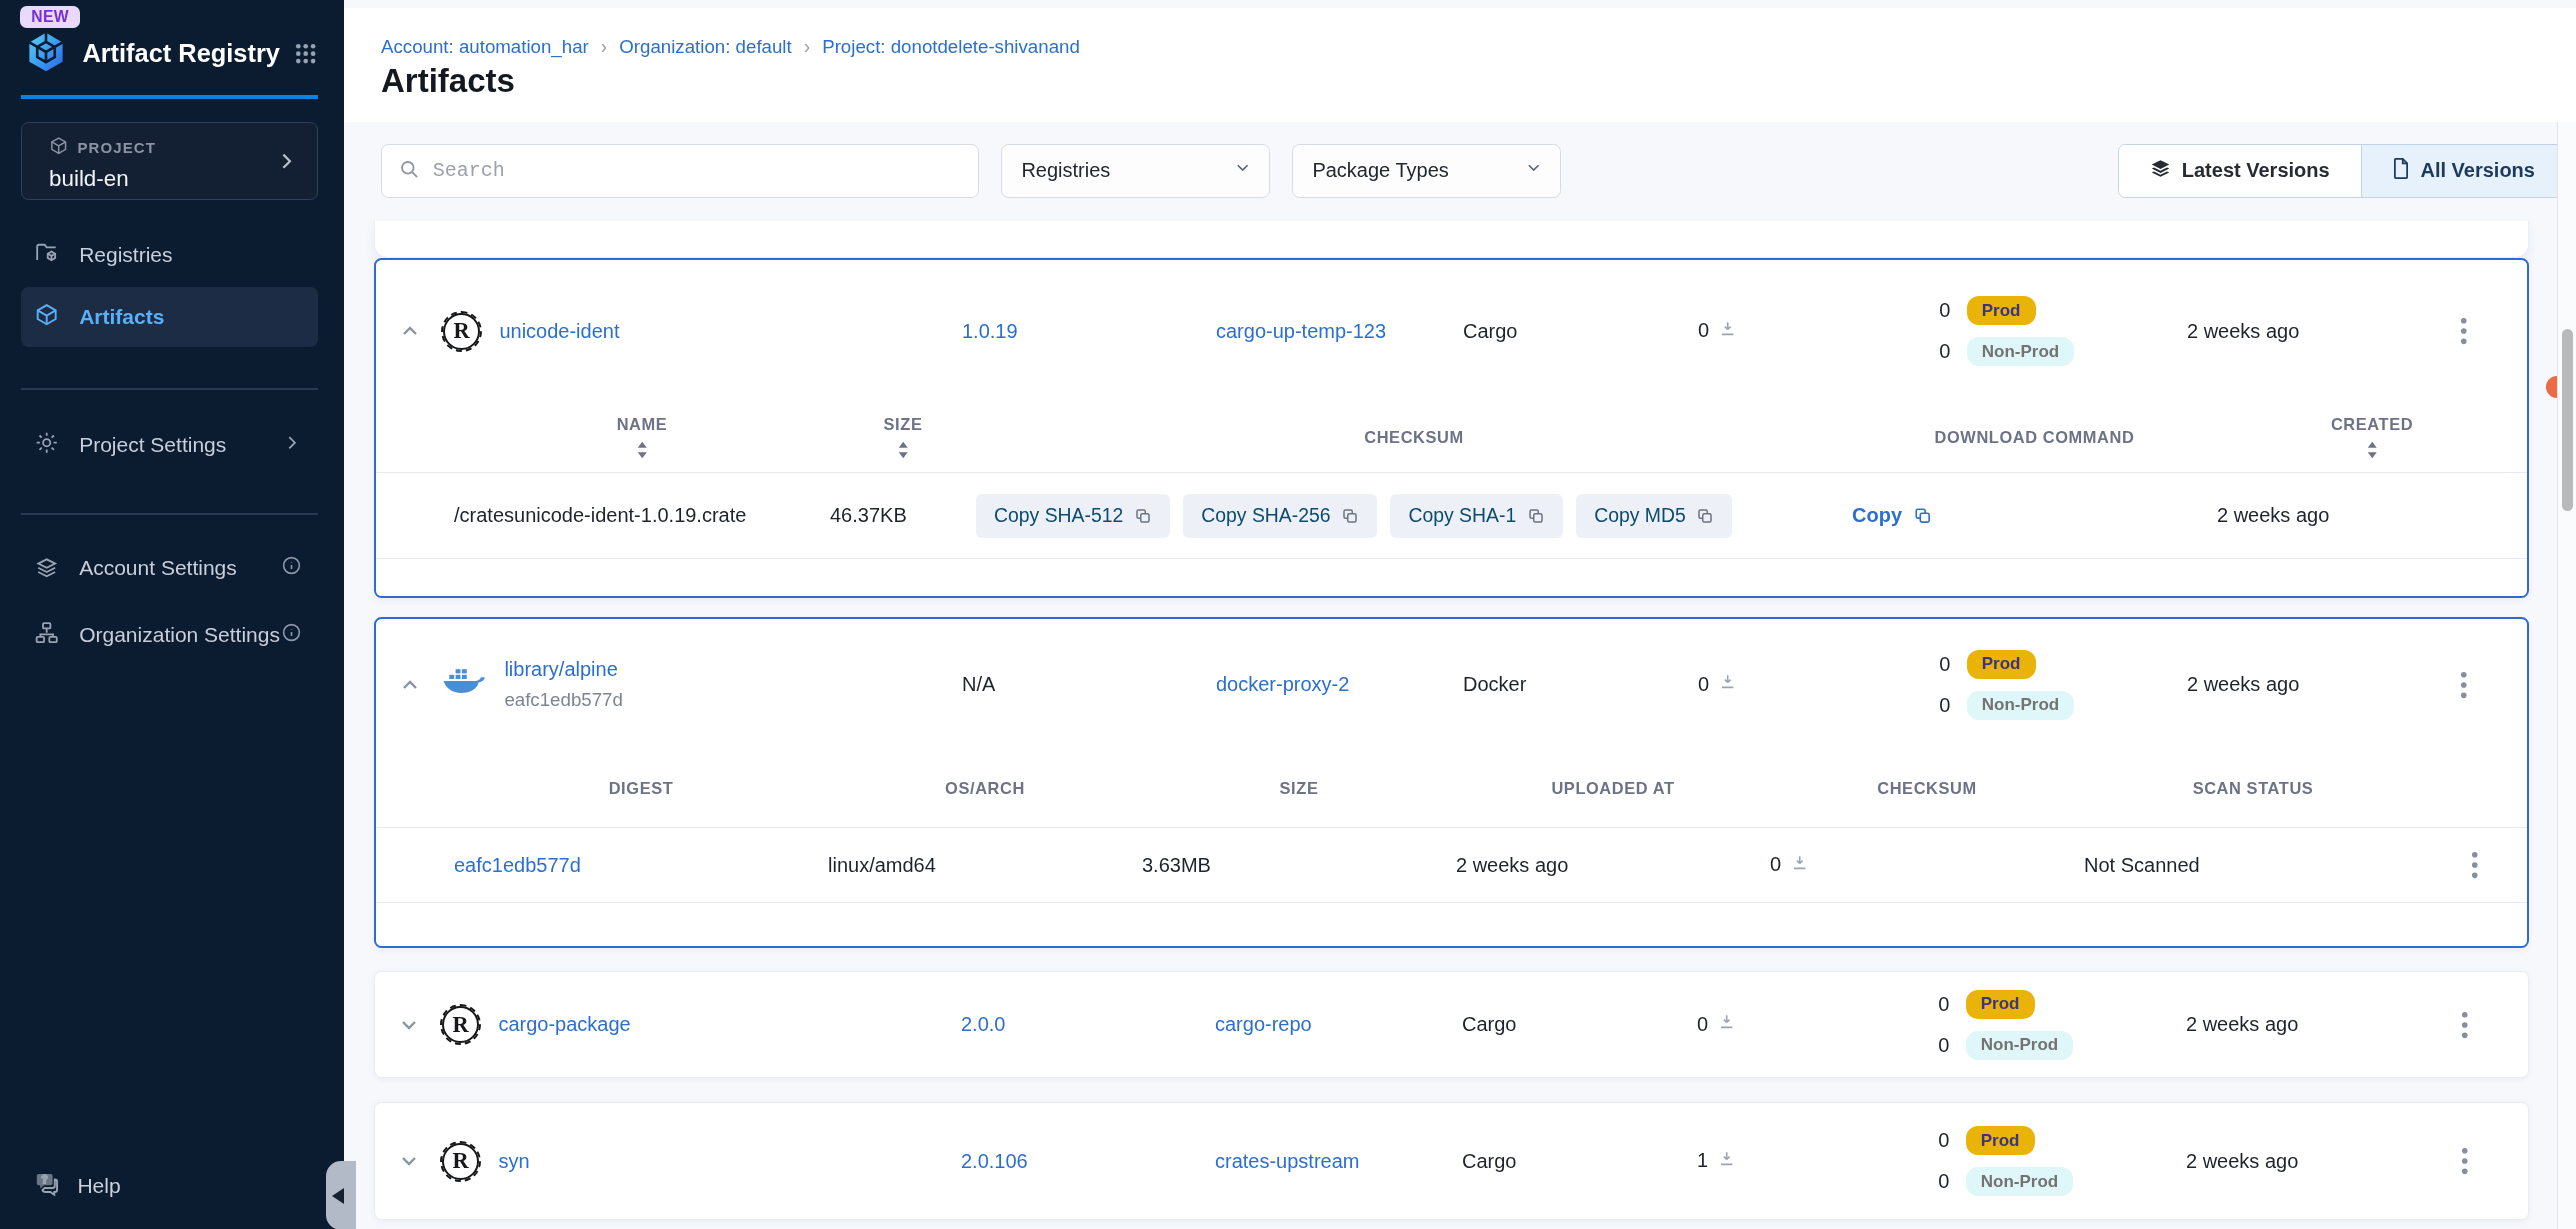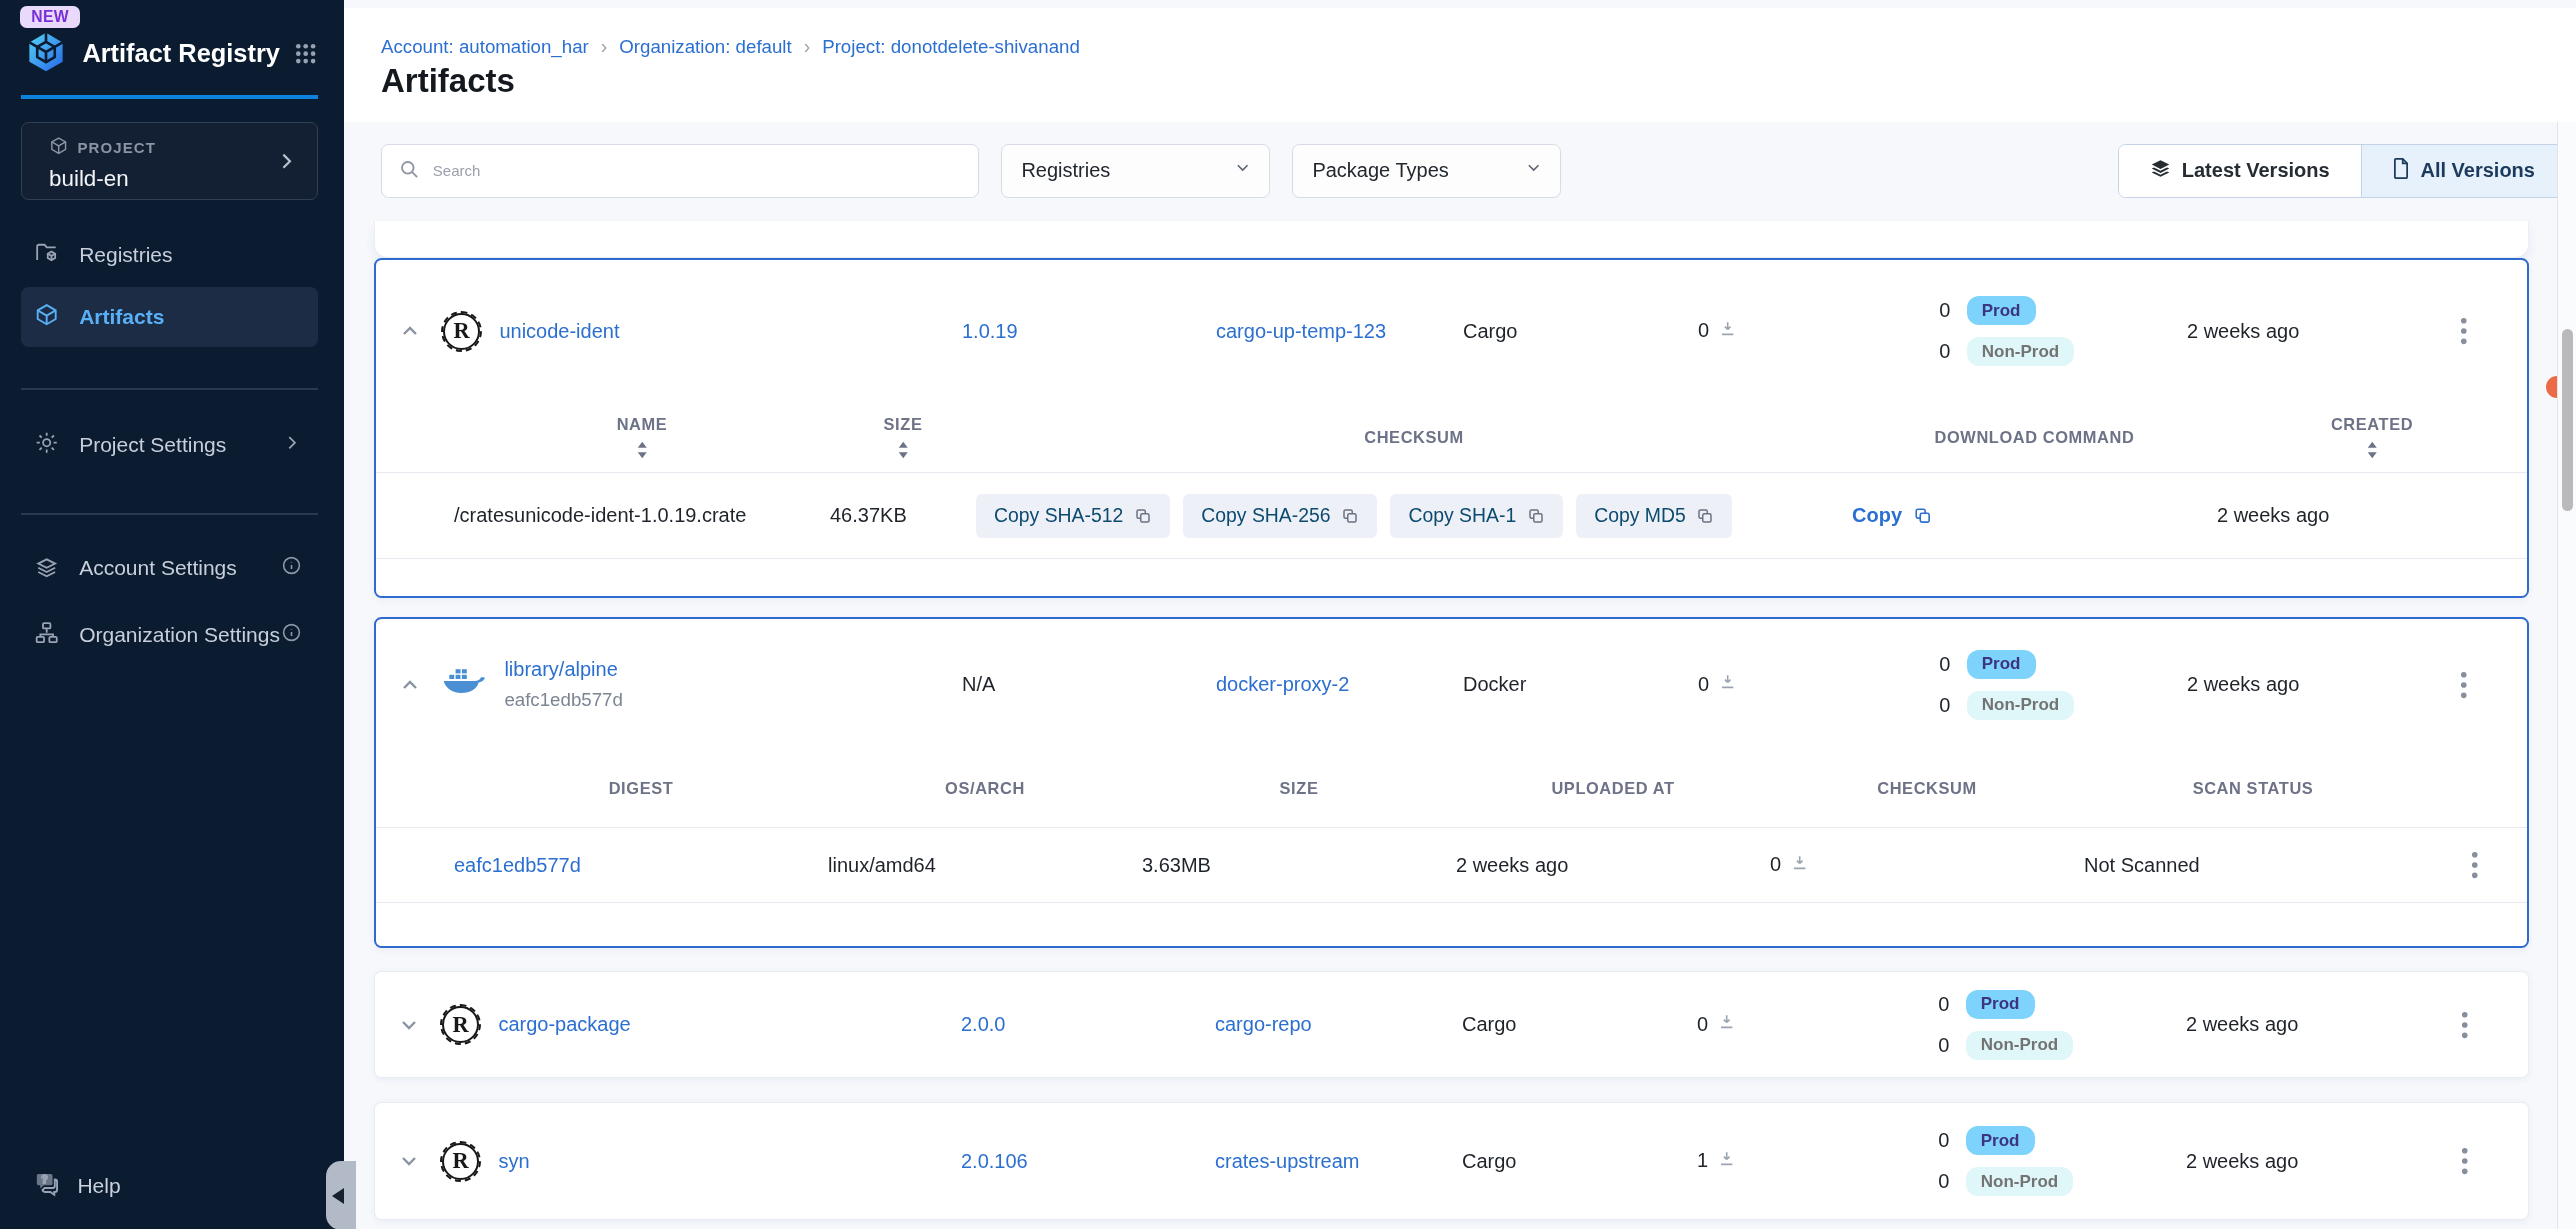--- a/index.html
+++ b/index.html
@@ -45,7 +45,7 @@
   .toolbar { position:absolute; left:37px; top:21.7px; width:2167px; height:54px; }
   .search-box { position:absolute; left:0; top:0; width:598px; height:54px; background:#fff; border:1.5px solid #d7dbe3;
     border-radius:7.5px; display:flex; align-items:center; padding:0 16.4px; gap:12px; }
-  .search-box input { border:none; outline:none; font-size:15px; flex:1; color:#7f1d1d; font-family:Liberation Sans, sans-serif; background:transparent; }
+  .search-box input { border:none; outline:none; font-size:20px; flex:1; color:#7f1d1d; font-family:Liberation Mono, monospace; background:transparent; }
   .search-box input::placeholder { color:#9aa0ac; }
   .dropdown { position:absolute; top:0; width:269px; height:54px; background:#fdfdfe; border:1.5px solid #d7dbe3; border-radius:7.5px;
     display:flex; align-items:center; justify-content:space-between; padding:0 16.4px 0 19.4px; font-size:20px; color:#22272e; cursor:pointer; }

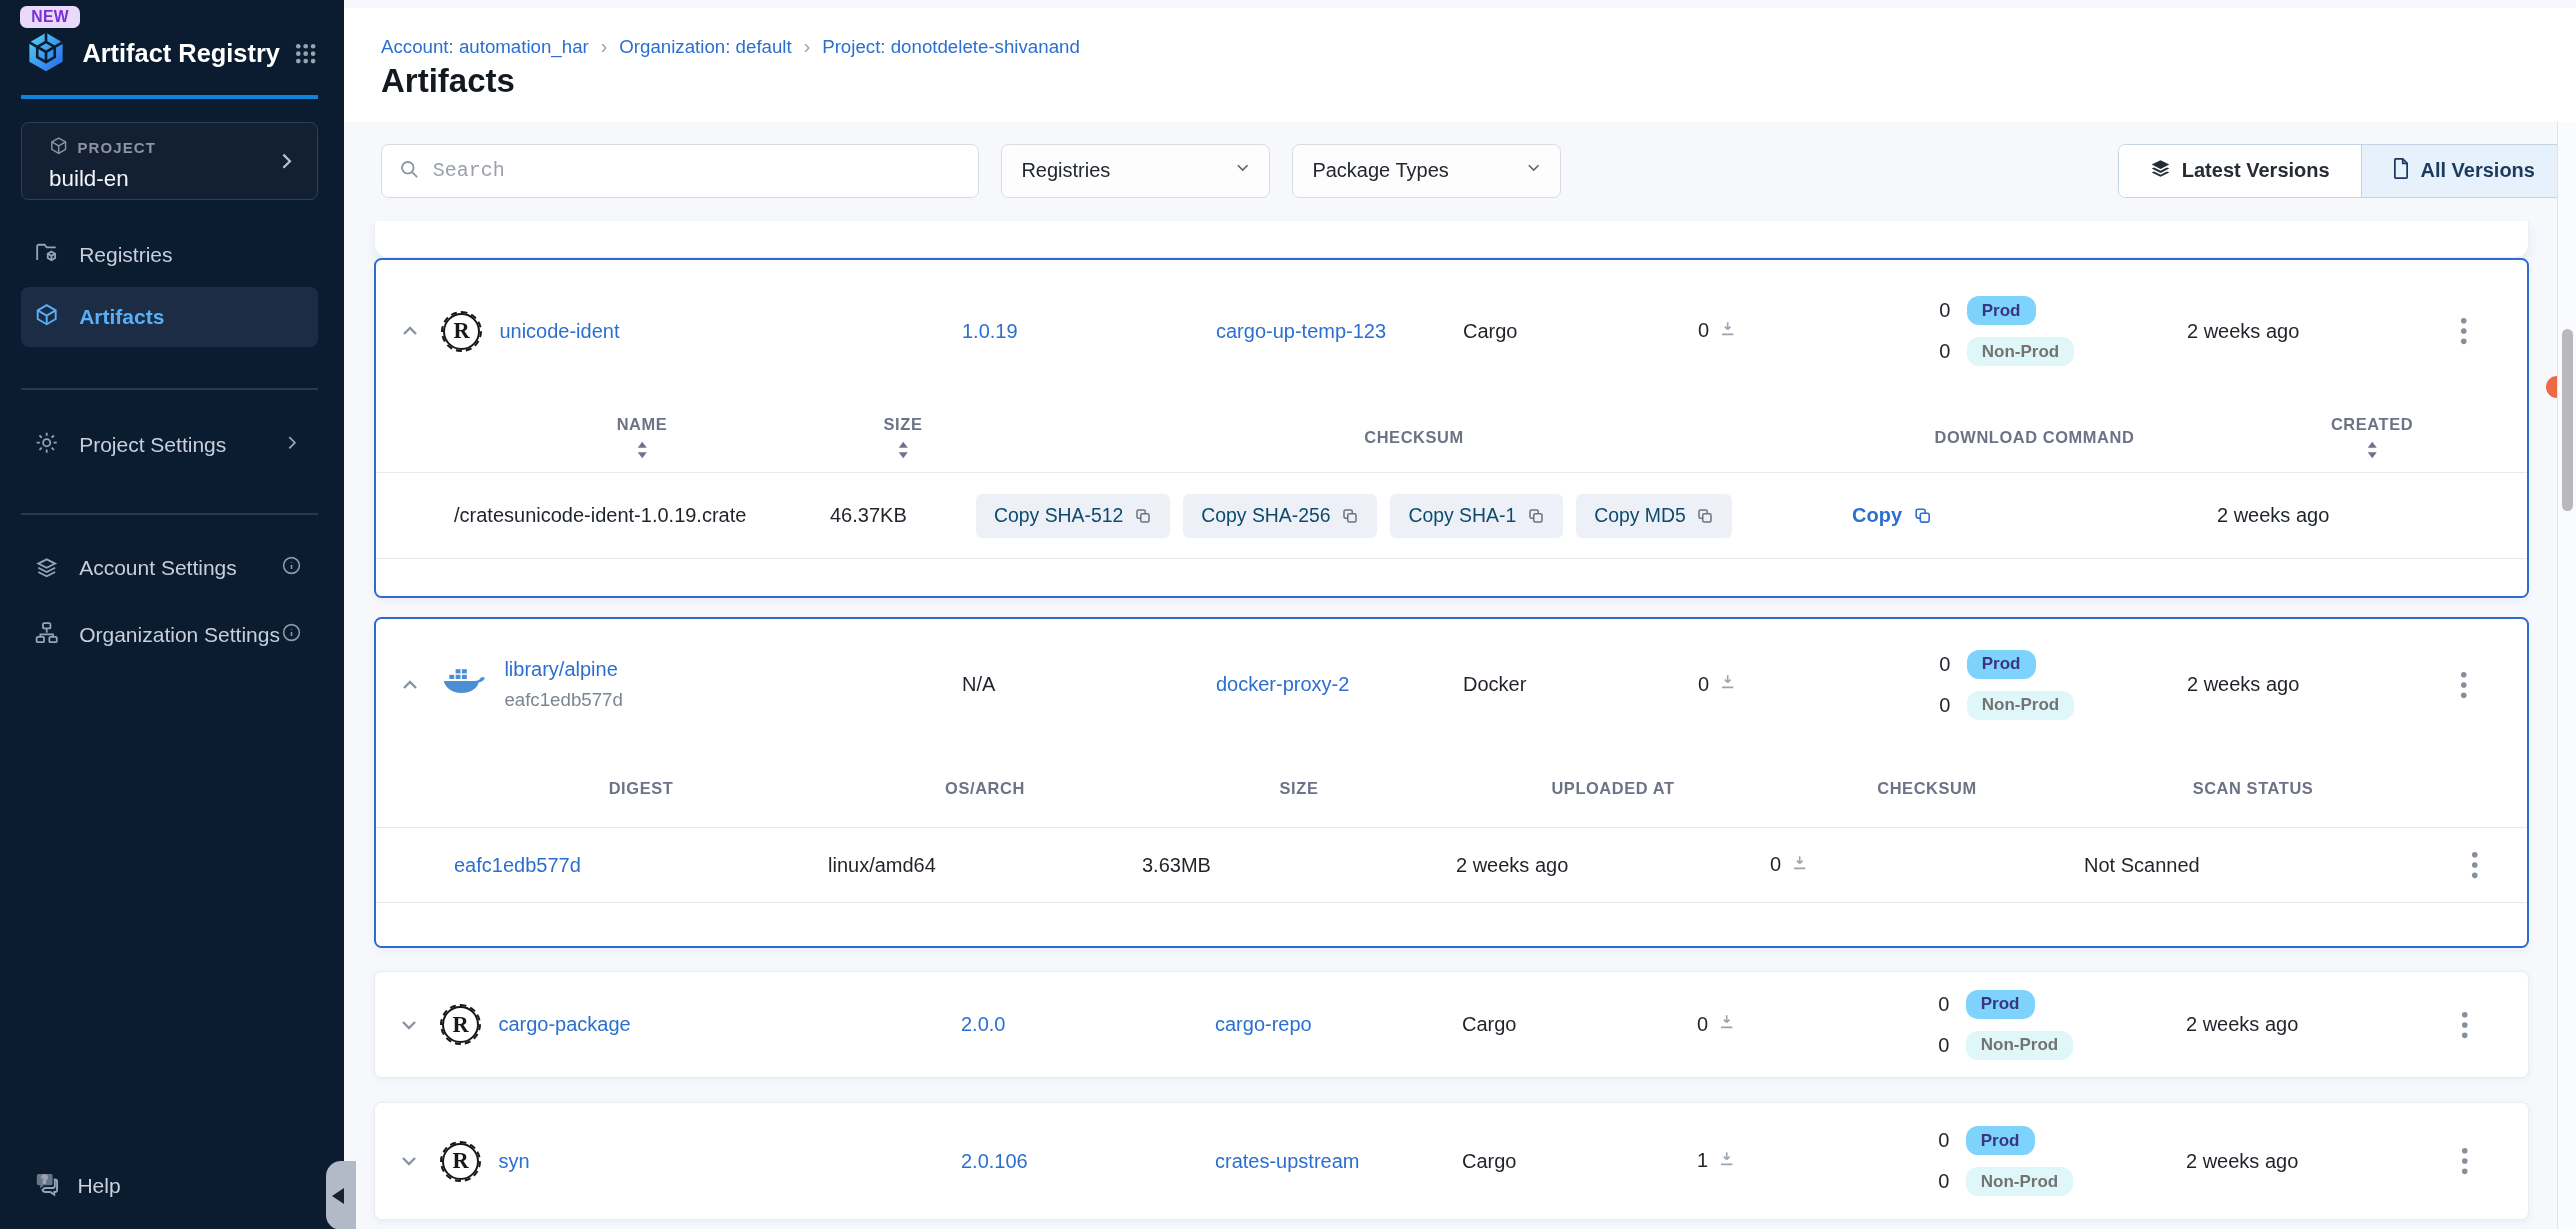--- a/index.html
+++ b/index.html
@@ -85,7 +85,7 @@
   .env-row { display:flex; align-items:center; gap:16.4px; }
   .env-num { font-size:20px; color:#1f242b; min-width:13.4px; text-align:right; }
   .badge { font-size:17px; font-weight:700; padding:4.5px 15px; border-radius:12px; }
-  .badge.prod { background:#7dd3fc; color:#3d3480; }
+  .badge.prod { background:#eab308; color:#3d3480; }
   .badge.nonprod { background:#dff7f9; color:#737373; }
   .kebab-cell { justify-content:center; }
 

